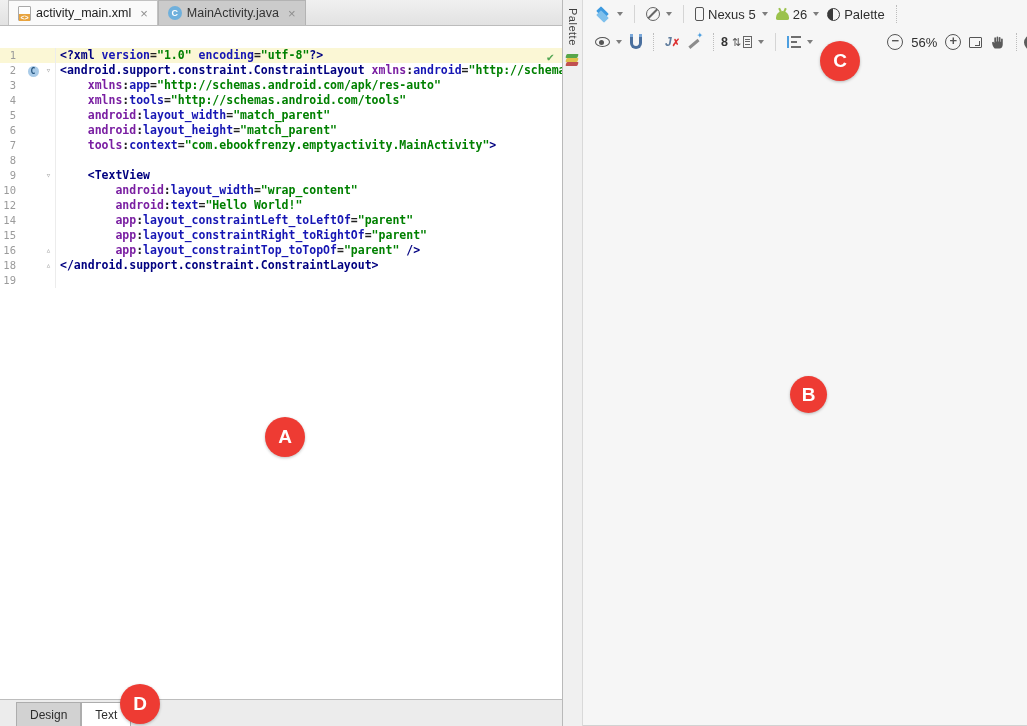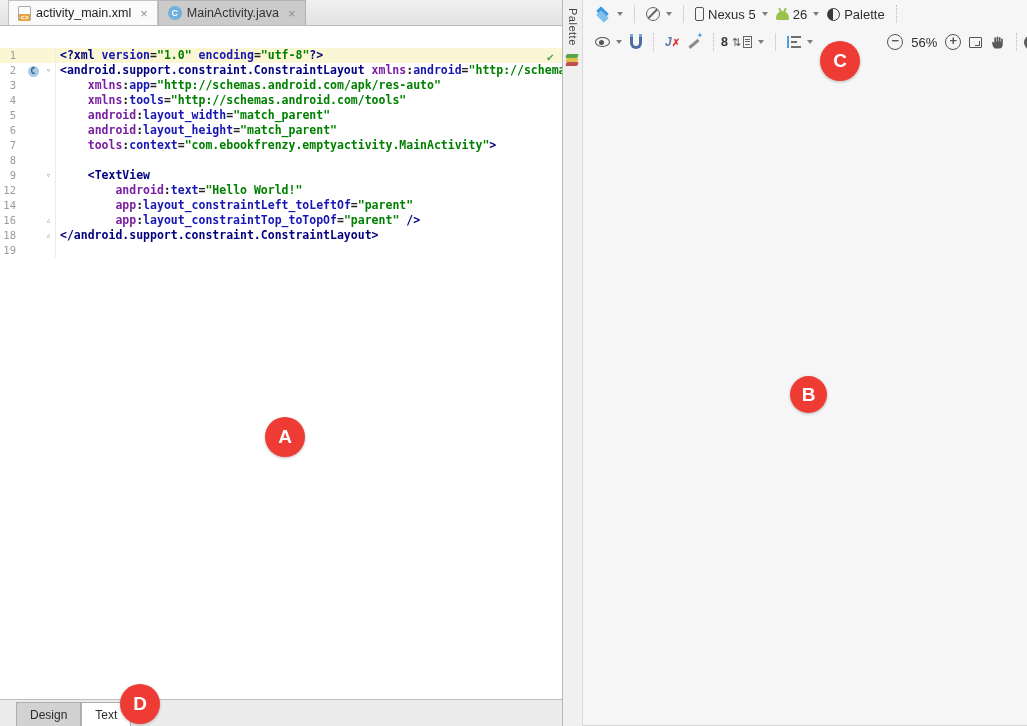--- a/index.html
+++ b/index.html
@@ -145,6 +145,7 @@
           <div class="cl"><span class="ln">7</span><span class="gut-ic"></span><span class="gut-fd"></span><span class="tx"><span class="tk-d">    </span><span class="tk-p">tools</span><span class="tk-d">:</span><span class="tk-a">context</span><span class="tk-d">=</span><span class="tk-v">"com.ebookfrenzy.emptyactivity.MainActivity"</span><span class="tk-t">&gt;</span></span></div>
           <div class="cl"><span class="ln">8</span><span class="gut-ic"></span><span class="gut-fd"></span><span class="tx"></span></div>
           <div class="cl"><span class="ln">9</span><span class="gut-ic"></span><span class="gut-fd">▿</span><span class="tx"><span class="tk-d">    </span><span class="tk-t">&lt;TextView</span></span></div>
+          <div class="cl"><span class="ln">10</span><span class="gut-ic"></span><span class="gut-fd"></span><span class="tx"><span class="tk-d">        </span><span class="tk-p">android</span><span class="tk-d">:</span><span class="tk-a">layout_width</span><span class="tk-d">=</span><span class="tk-v">"wrap_content"</span></span></div>
           <div class="cl"><span class="ln">12</span><span class="gut-ic"></span><span class="gut-fd"></span><span class="tx"><span class="tk-d">        </span><span class="tk-p">android</span><span class="tk-d">:</span><span class="tk-a">text</span><span class="tk-d">=</span><span class="tk-v">"Hello World!"</span></span></div>
           <div class="cl"><span class="ln">14</span><span class="gut-ic"></span><span class="gut-fd"></span><span class="tx"><span class="tk-d">        </span><span class="tk-p">app</span><span class="tk-d">:</span><span class="tk-a">layout_constraintLeft_toLeftOf</span><span class="tk-d">=</span><span class="tk-v">"parent"</span></span></div>
           <div class="cl"><span class="ln">16</span><span class="gut-ic"></span><span class="gut-fd">▵</span><span class="tx"><span class="tk-d">        </span><span class="tk-p">app</span><span class="tk-d">:</span><span class="tk-a">layout_constraintTop_toTopOf</span><span class="tk-d">=</span><span class="tk-v">"parent"</span><span class="tk-d"> </span><span class="tk-t">/&gt;</span></span></div>

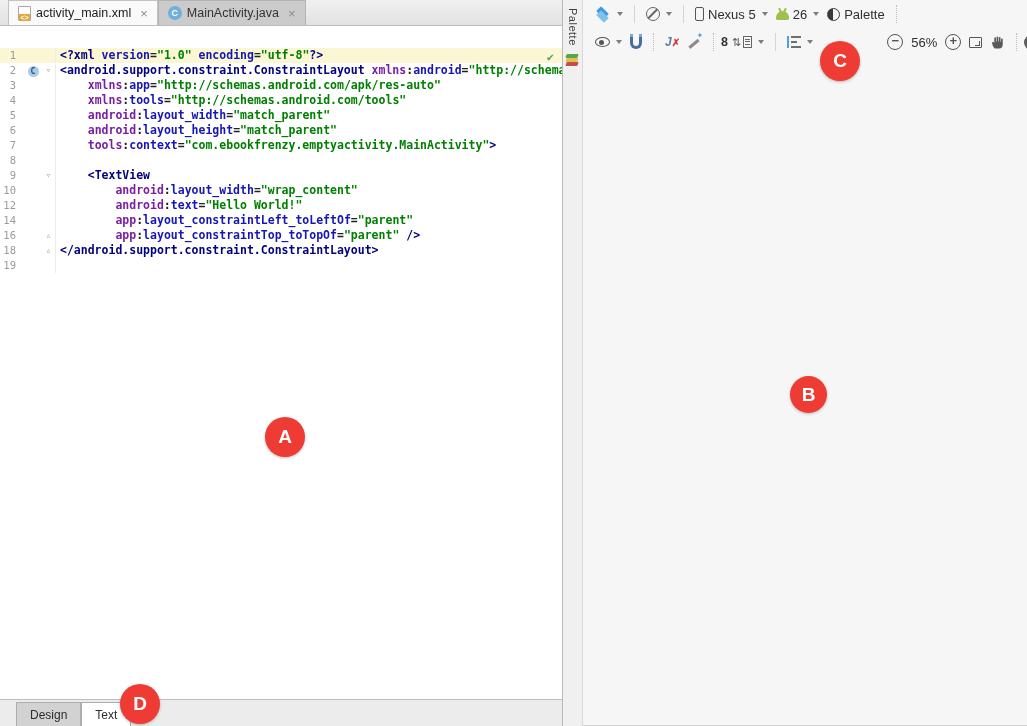--- a/index.html
+++ b/index.html
@@ -148,6 +148,7 @@
           <div class="cl"><span class="ln">10</span><span class="gut-ic"></span><span class="gut-fd"></span><span class="tx"><span class="tk-d">        </span><span class="tk-p">android</span><span class="tk-d">:</span><span class="tk-a">layout_width</span><span class="tk-d">=</span><span class="tk-v">"wrap_content"</span></span></div>
           <div class="cl"><span class="ln">12</span><span class="gut-ic"></span><span class="gut-fd"></span><span class="tx"><span class="tk-d">        </span><span class="tk-p">android</span><span class="tk-d">:</span><span class="tk-a">text</span><span class="tk-d">=</span><span class="tk-v">"Hello World!"</span></span></div>
           <div class="cl"><span class="ln">14</span><span class="gut-ic"></span><span class="gut-fd"></span><span class="tx"><span class="tk-d">        </span><span class="tk-p">app</span><span class="tk-d">:</span><span class="tk-a">layout_constraintLeft_toLeftOf</span><span class="tk-d">=</span><span class="tk-v">"parent"</span></span></div>
+          <div class="cl"><span class="ln">15</span><span class="gut-ic"></span><span class="gut-fd"></span><span class="tx"><span class="tk-d">        </span><span class="tk-p">app</span><span class="tk-d">:</span><span class="tk-a">layout_constraintRight_toRightOf</span><span class="tk-d">=</span><span class="tk-v">"parent"</span></span></div>
           <div class="cl"><span class="ln">16</span><span class="gut-ic"></span><span class="gut-fd">▵</span><span class="tx"><span class="tk-d">        </span><span class="tk-p">app</span><span class="tk-d">:</span><span class="tk-a">layout_constraintTop_toTopOf</span><span class="tk-d">=</span><span class="tk-v">"parent"</span><span class="tk-d"> </span><span class="tk-t">/&gt;</span></span></div>
           <div class="cl"><span class="ln">18</span><span class="gut-ic"></span><span class="gut-fd">▵</span><span class="tx"><span class="tk-t">&lt;/android.support.constraint.ConstraintLayout&gt;</span></span></div>
           <div class="cl"><span class="ln">19</span><span class="gut-ic"></span><span class="gut-fd"></span><span class="tx"></span></div>

